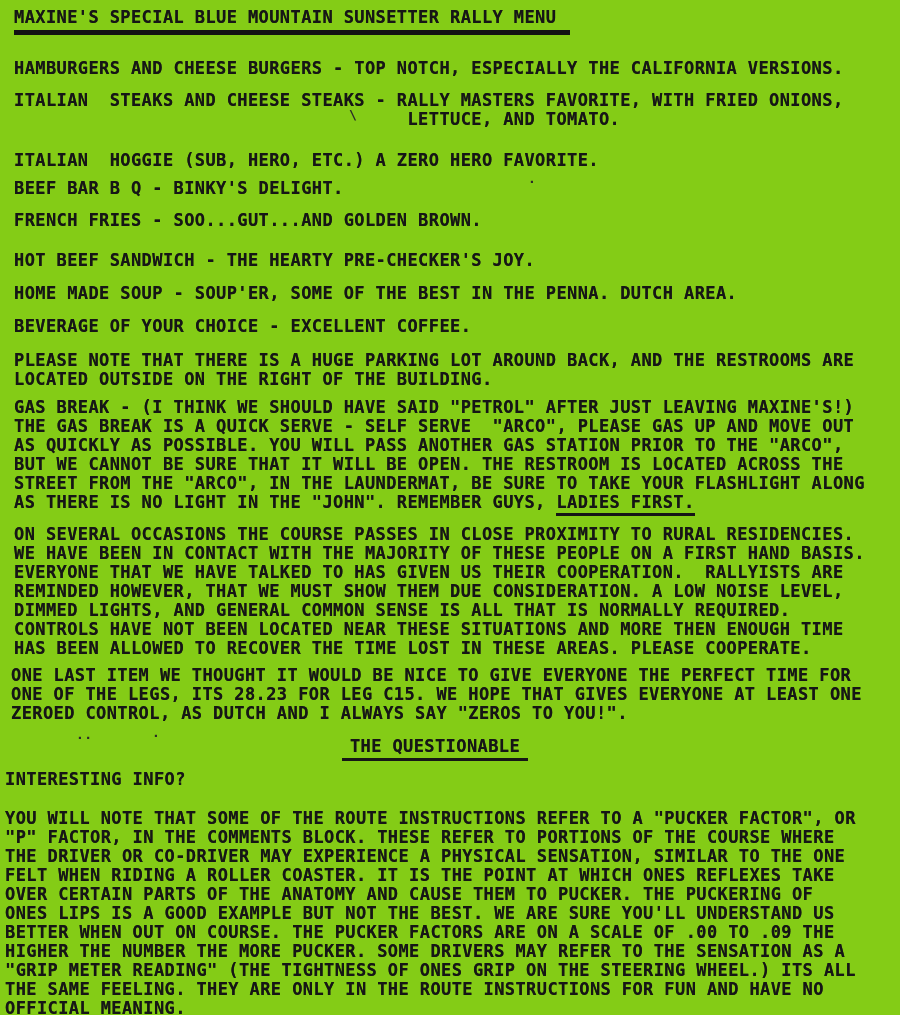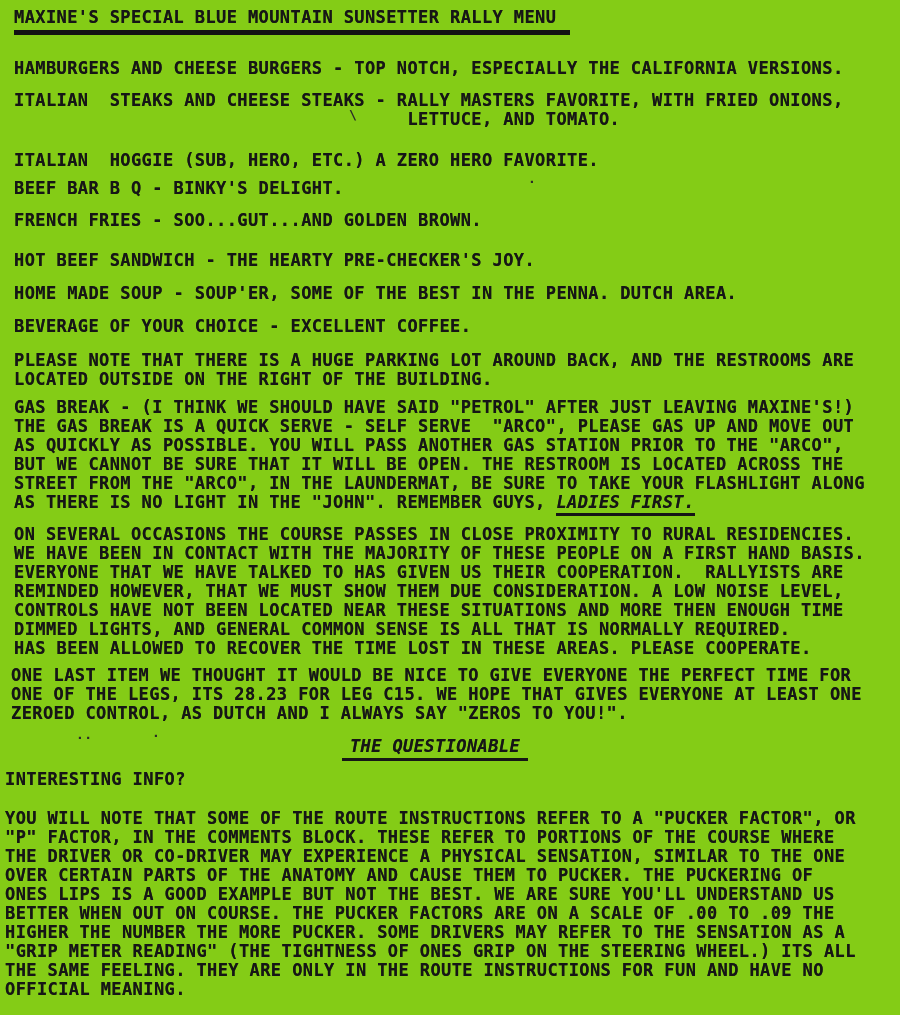--- a/index.html
+++ b/index.html
@@ -27,7 +27,6 @@
   .u {
     border-bottom: 3px solid currentColor;
     padding-bottom: 1px;
-    font-style: italic;
   }
   
   .title-block { margin-left: 14px; margin-bottom: 24px; }

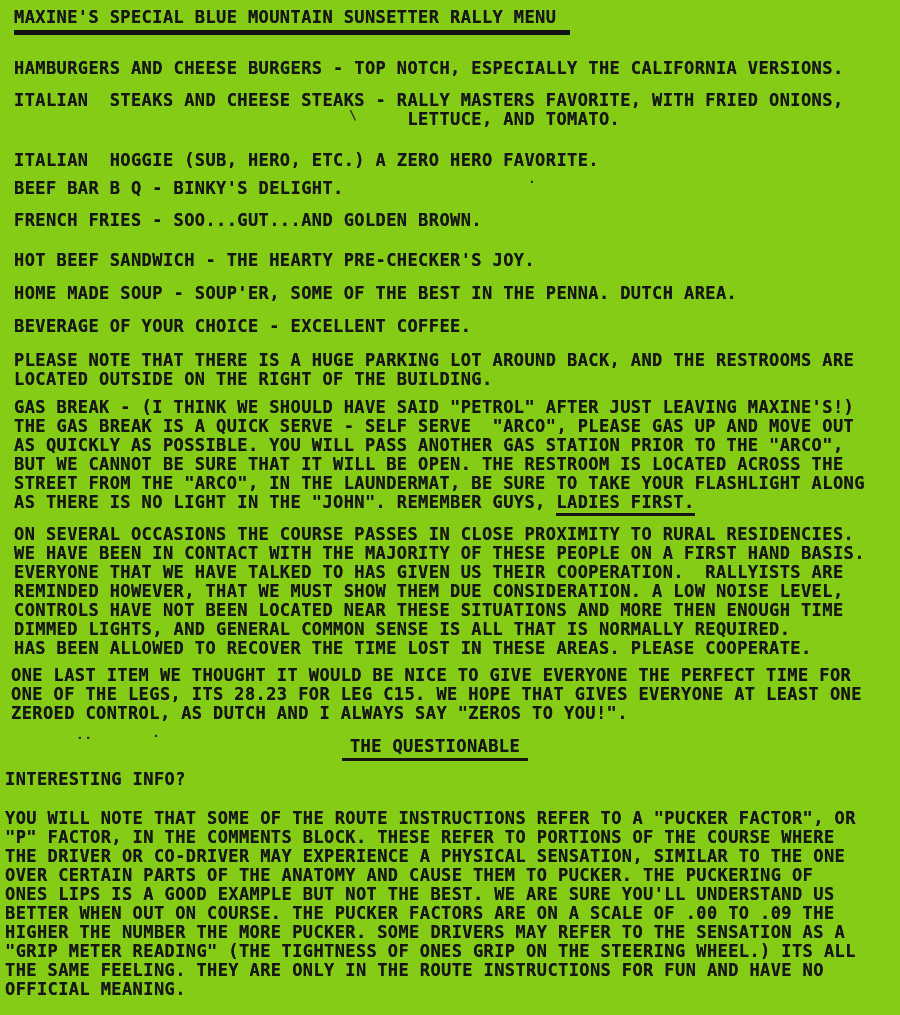--- a/index.html
+++ b/index.html
@@ -118,8 +118,8 @@
         <div class="line" data-name="text-line"><span data-name="text-run">WE HAVE BEEN IN CONTACT WITH THE MAJORITY OF THESE PEOPLE ON A FIRST HAND BASIS.</span></div>
         <div class="line" data-name="text-line"><span data-name="text-run">EVERYONE THAT WE HAVE TALKED TO HAS GIVEN US THEIR COOPERATION.  RALLYISTS ARE</span></div>
         <div class="line" data-name="text-line"><span data-name="text-run">REMINDED HOWEVER, THAT WE MUST SHOW THEM DUE CONSIDERATION. A LOW NOISE LEVEL,</span></div>
+        <div class="line" data-name="text-line"><span data-name="text-run">DIMMED LIGHTS, AND GENERAL COMMON SENSE IS ALL THAT IS NORMALLY REQUIRED.</span></div>
         <div class="line" data-name="text-line"><span data-name="text-run">CONTROLS HAVE NOT BEEN LOCATED NEAR THESE SITUATIONS AND MORE THEN ENOUGH TIME</span></div>
-        <div class="line" data-name="text-line"><span data-name="text-run">DIMMED LIGHTS, AND GENERAL COMMON SENSE IS ALL THAT IS NORMALLY REQUIRED.</span></div>
         <div class="line" data-name="text-line"><span data-name="text-run">HAS BEEN ALLOWED TO RECOVER THE TIME LOST IN THESE AREAS. PLEASE COOPERATE.</span></div>
       </div>
       <div class="block" data-name="note-perfect-time">

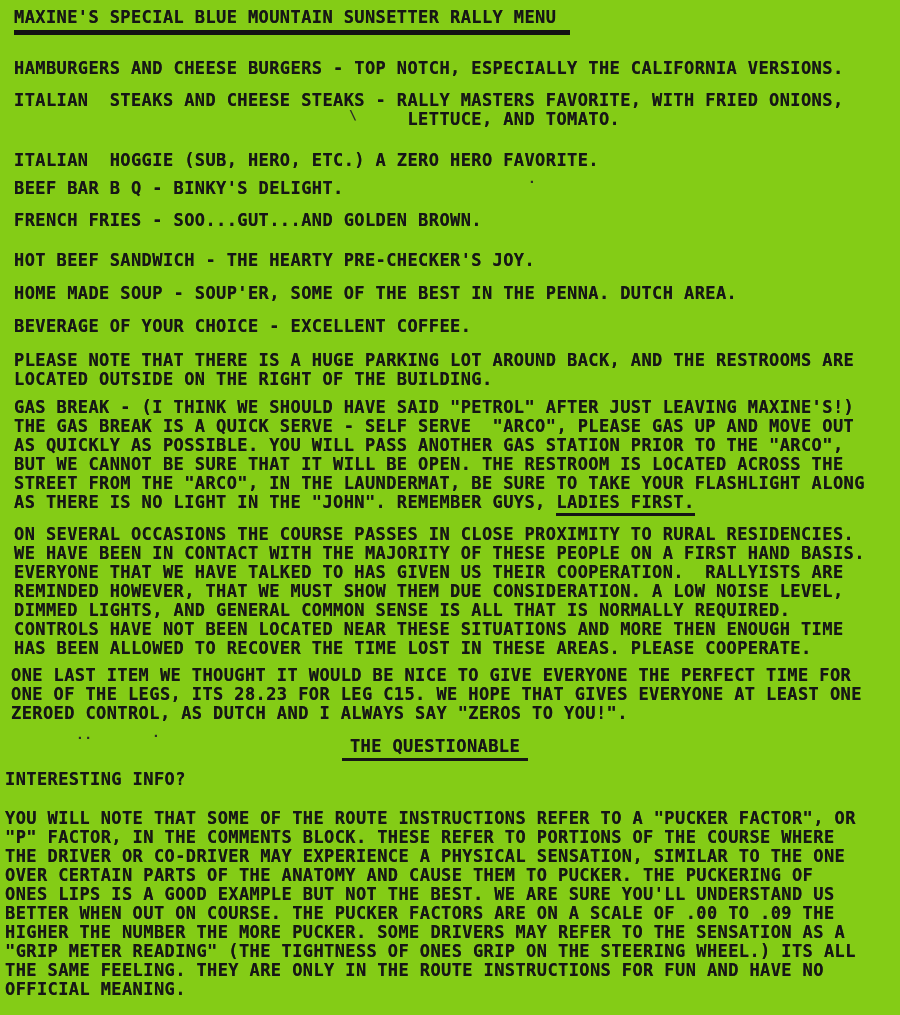--- a/index.html
+++ b/index.html
@@ -137,6 +137,7 @@
         <div class="line" data-name="text-line"><span data-name="text-run">YOU WILL NOTE THAT SOME OF THE ROUTE INSTRUCTIONS REFER TO A "PUCKER FACTOR", OR</span></div>
         <div class="line" data-name="text-line"><span data-name="text-run">"P" FACTOR, IN THE COMMENTS BLOCK. THESE REFER TO PORTIONS OF THE COURSE WHERE</span></div>
         <div class="line" data-name="text-line"><span data-name="text-run">THE DRIVER OR CO-DRIVER MAY EXPERIENCE A PHYSICAL SENSATION, SIMILAR TO THE ONE</span></div>
+        <div class="line" data-name="text-line"><span data-name="text-run">FELT WHEN RIDING A ROLLER COASTER. IT IS THE POINT AT WHICH ONES REFLEXES TAKE</span></div>
         <div class="line" data-name="text-line"><span data-name="text-run">OVER CERTAIN PARTS OF THE ANATOMY AND CAUSE THEM TO PUCKER. THE PUCKERING OF</span></div>
         <div class="line" data-name="text-line"><span data-name="text-run">ONES LIPS IS A GOOD EXAMPLE BUT NOT THE BEST. WE ARE SURE YOU'LL UNDERSTAND US</span></div>
         <div class="line" data-name="text-line"><span data-name="text-run">BETTER WHEN OUT ON COURSE. THE PUCKER FACTORS ARE ON A SCALE OF .00 TO .09 THE</span></div>

